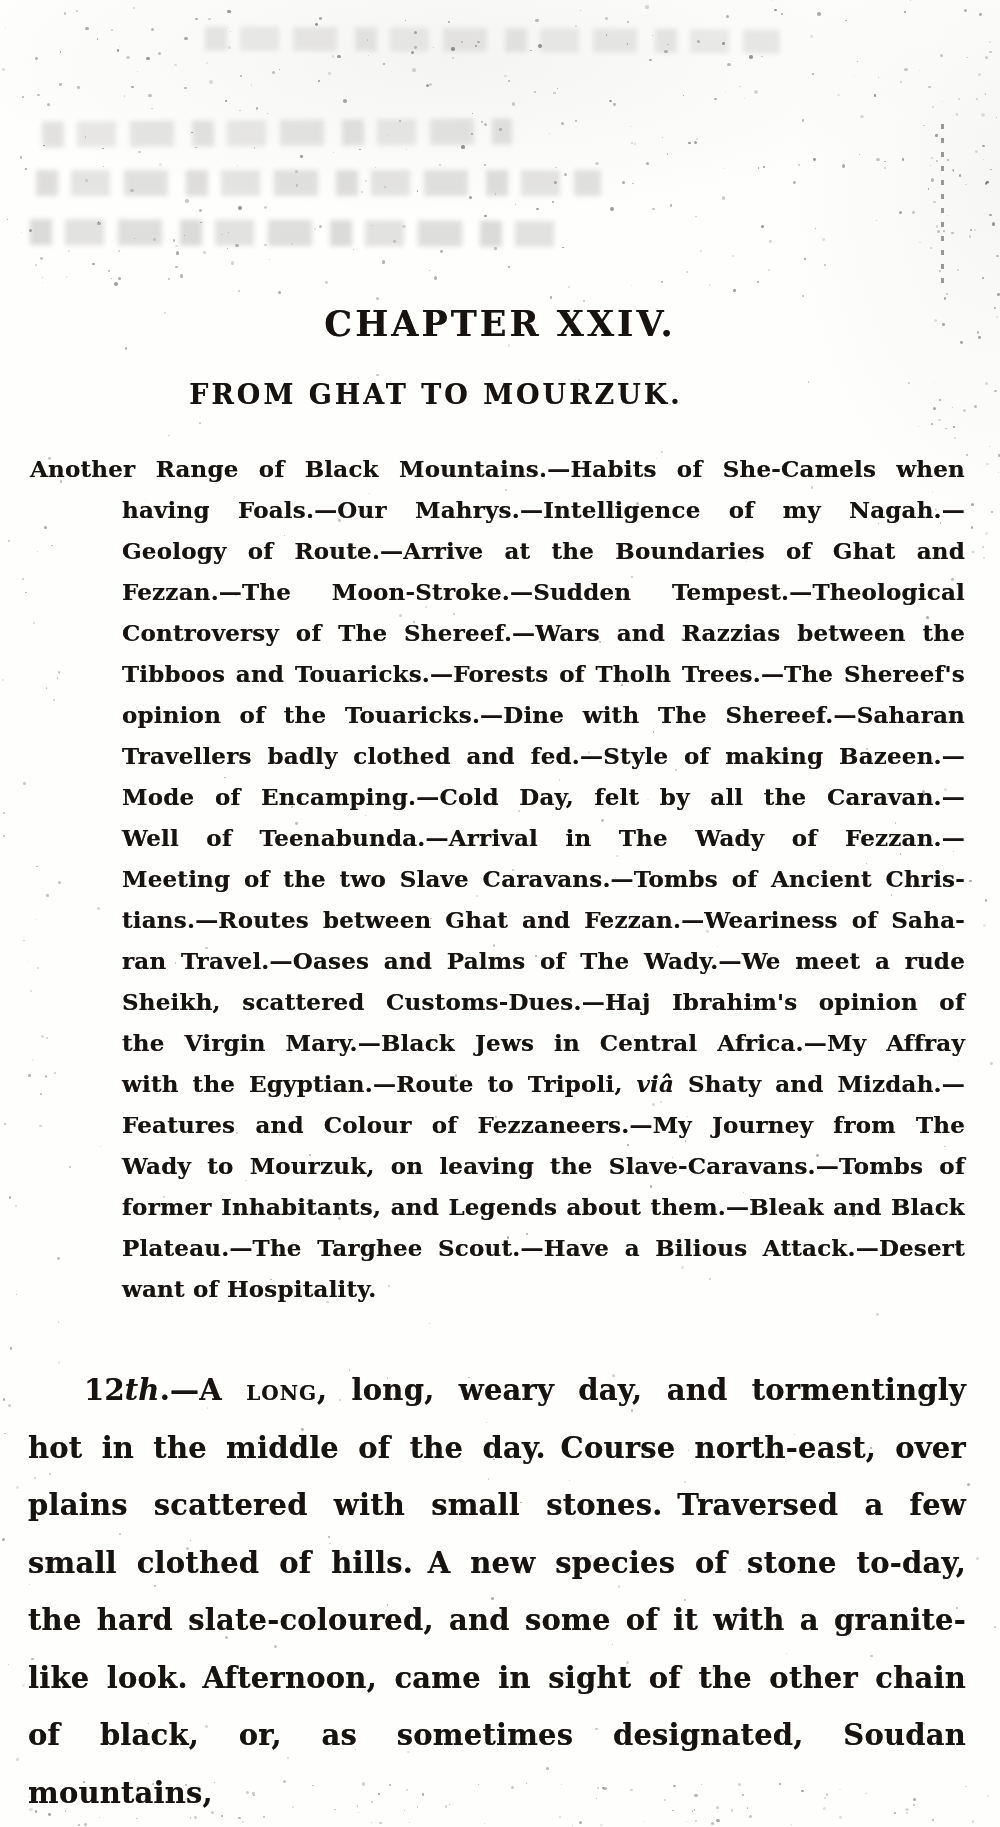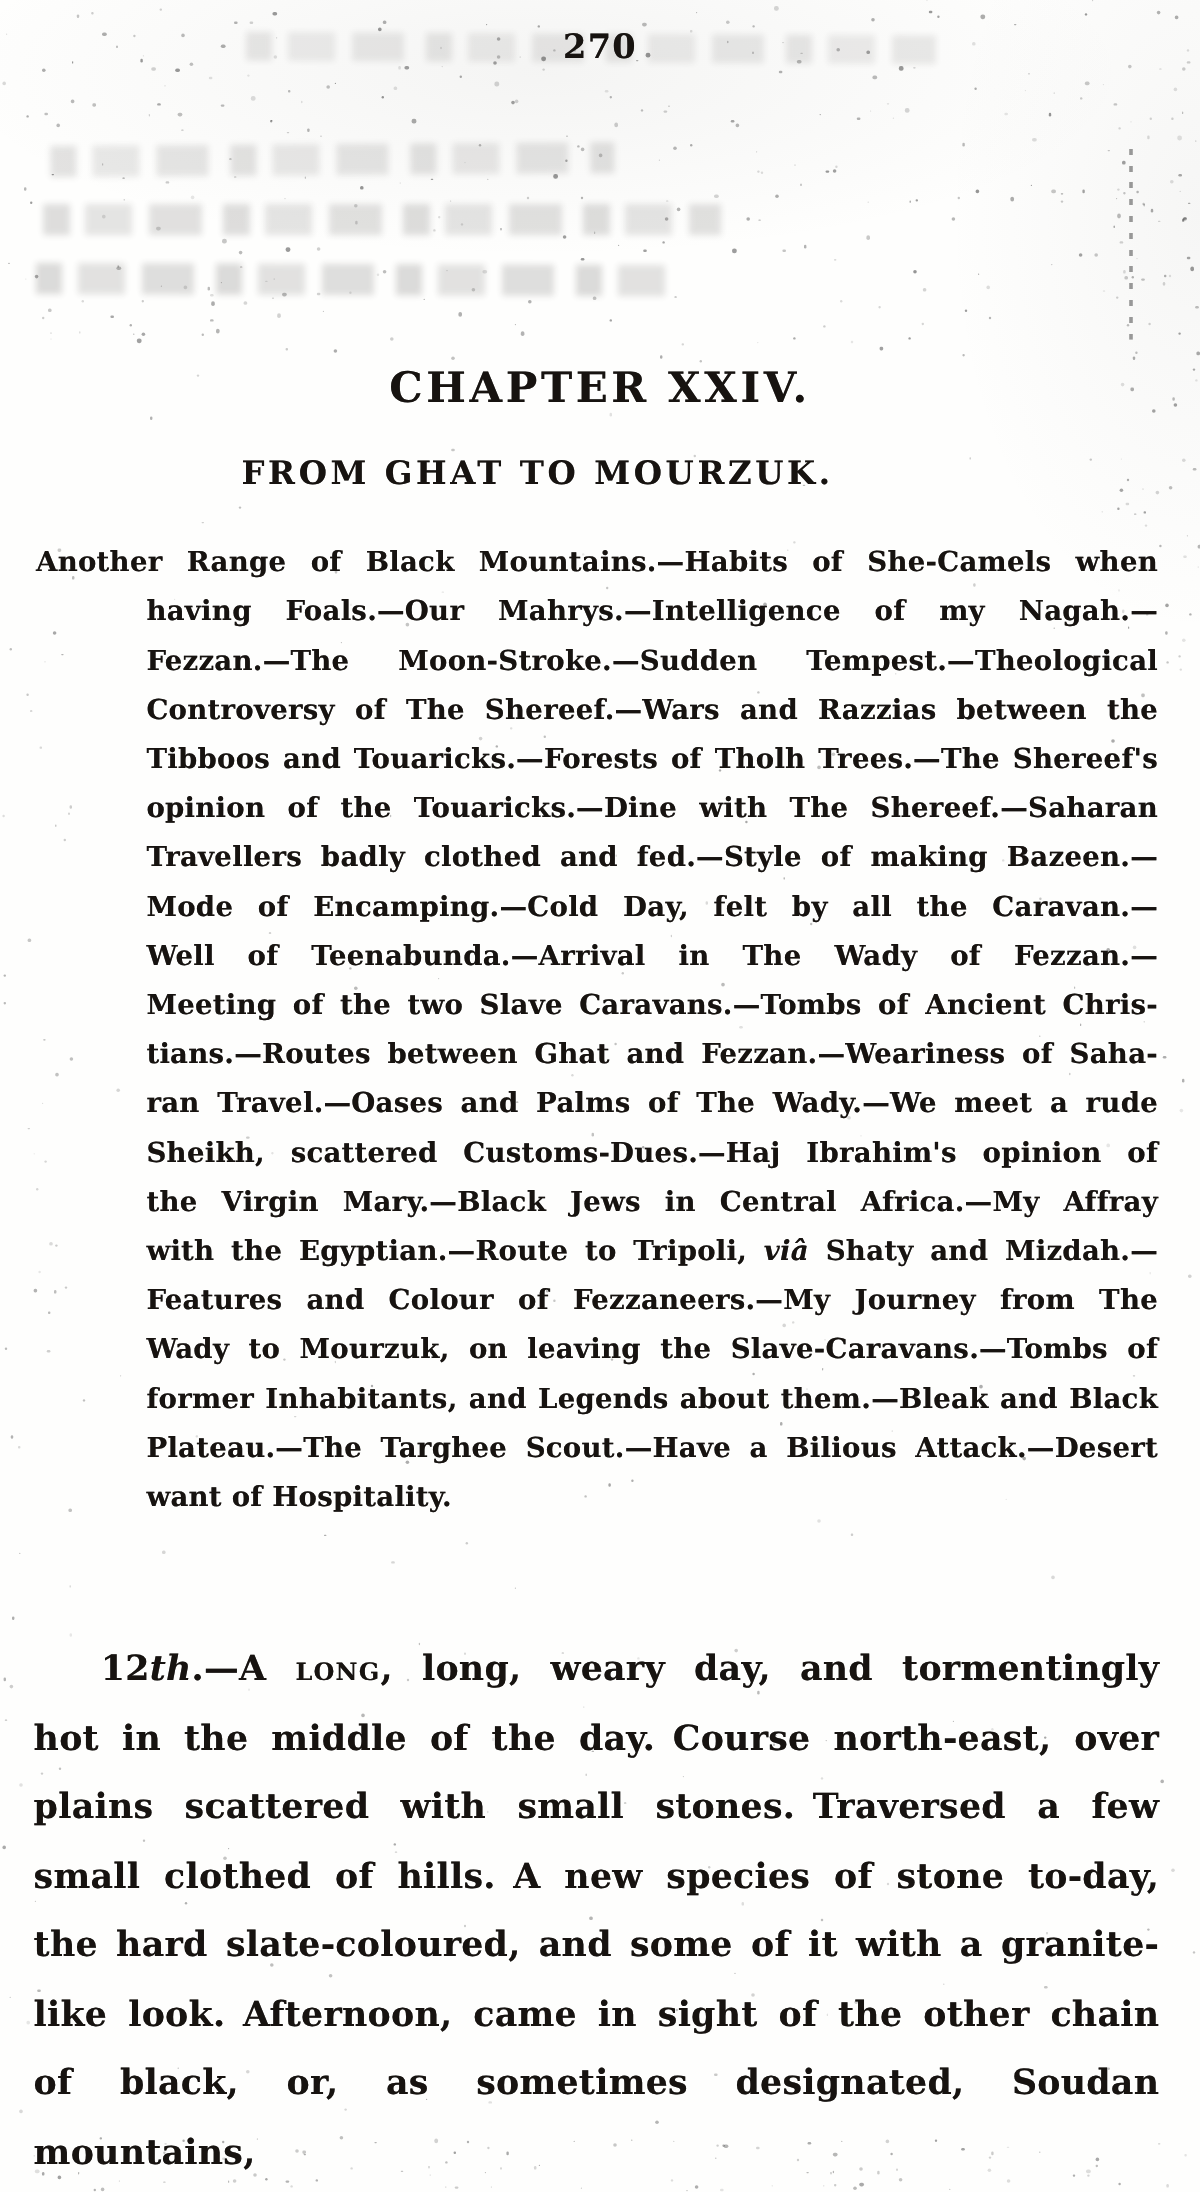--- a/index.html
+++ b/index.html
@@ -773,7 +773,6 @@
   <div class="ghost g3"></div>
   <div class="dashcol"></div>
 
-  <div class="txt pagenum">270</div>
   <h1 class="txt chapter">CHAPTER XXIV.</h1>
   <h2 class="txt subtitle">FROM GHAT TO MOURZUK.</h2>
 

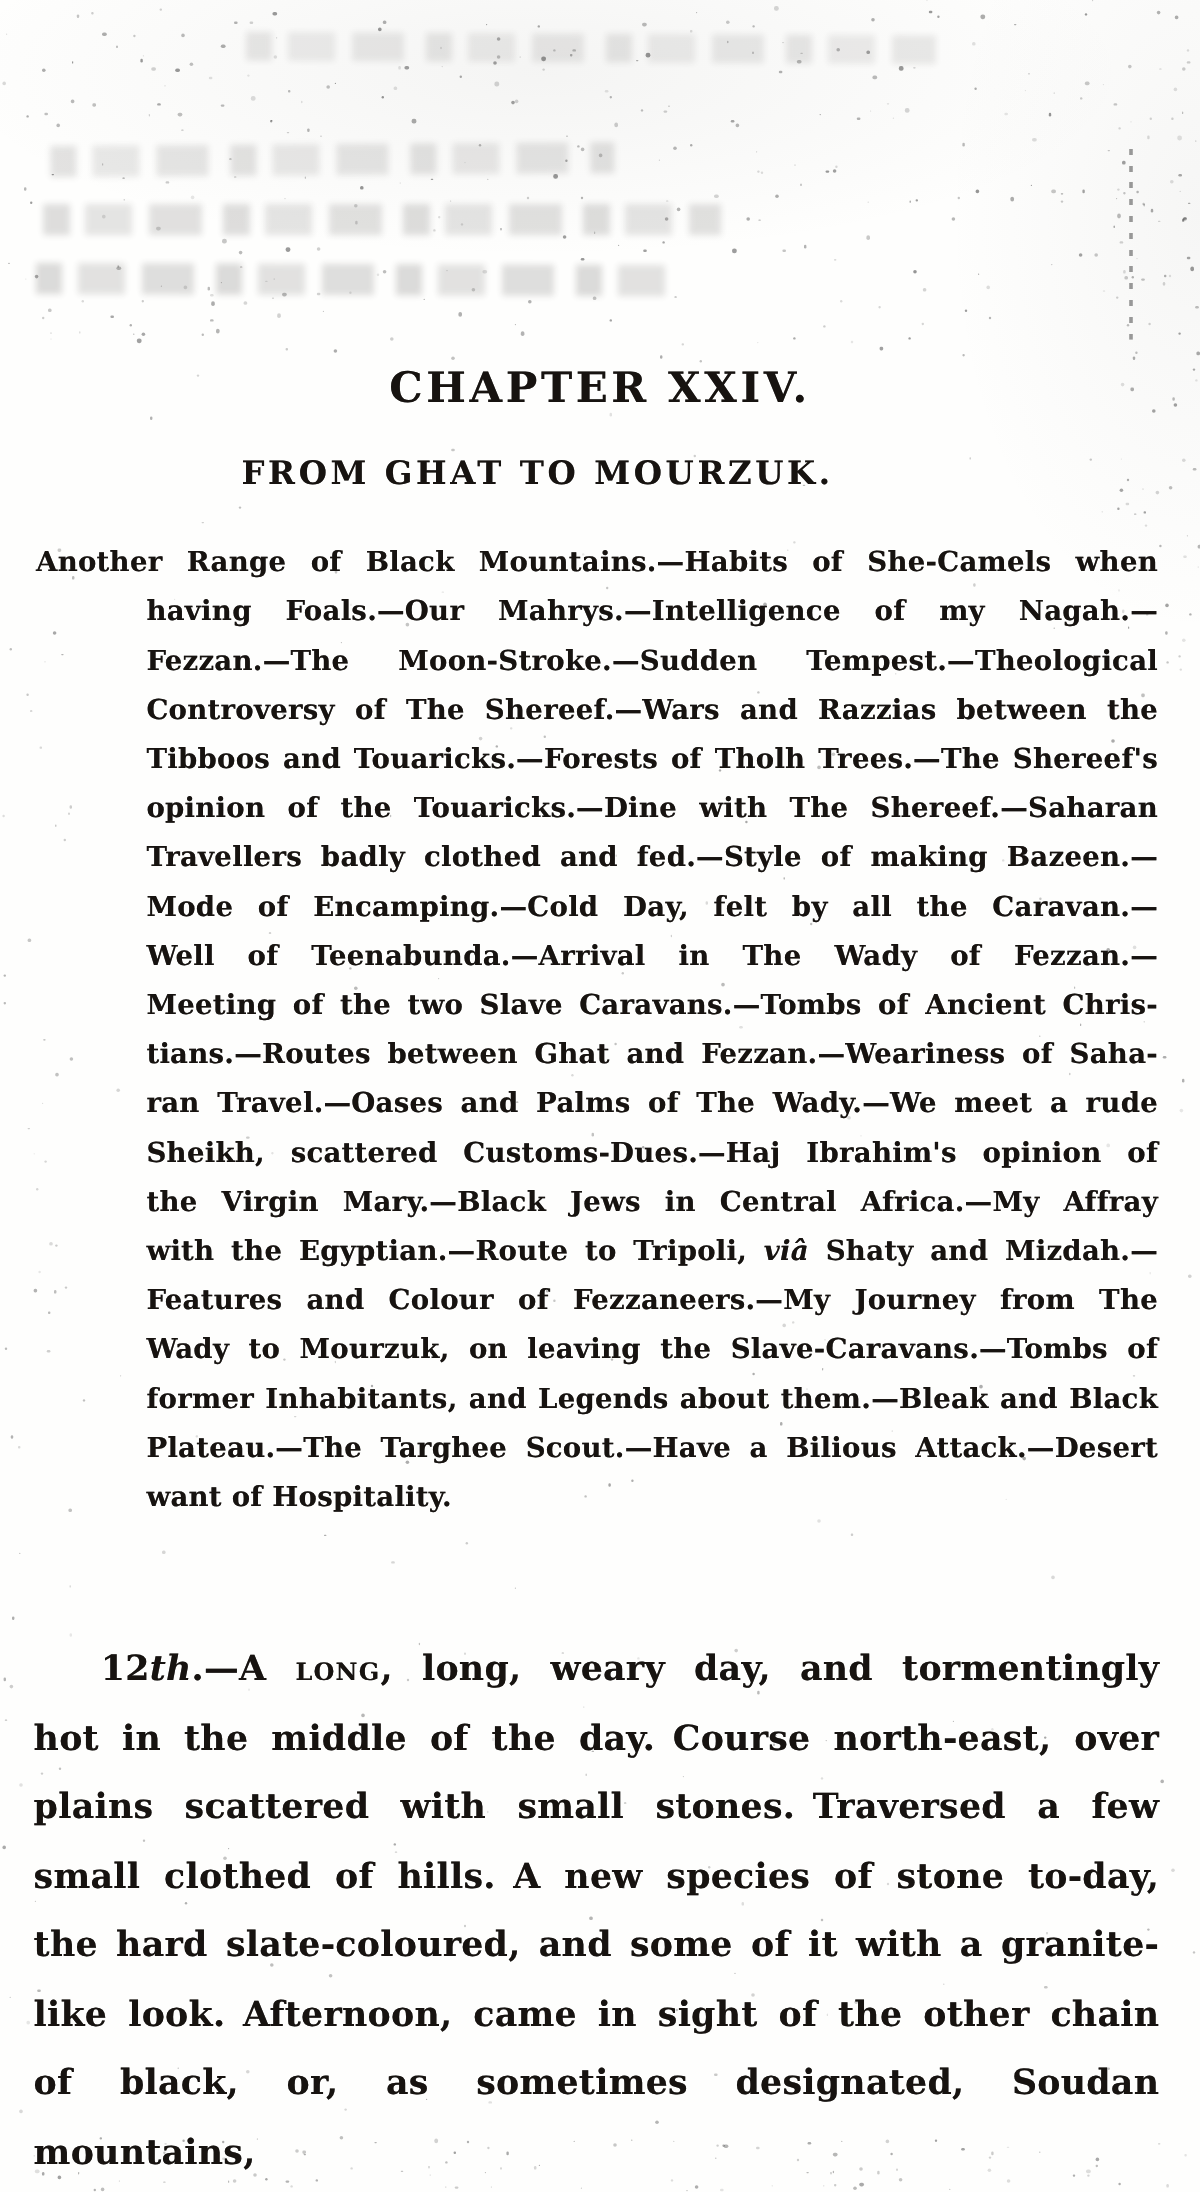--- a/index.html
+++ b/index.html
@@ -26,7 +26,7 @@
   .pagenum{top:22px;left:0;width:1000px;text-align:center;font-size:28px;font-weight:bold;letter-spacing:1px;}
   .chapter{top:303px;left:0;width:1000px;text-align:center;font-size:35px;font-weight:bold;
        letter-spacing:3px;margin:0;}
-  .subtitle{top:379px;left:16px;width:864px;text-align:center;font-size:27px;font-weight:bold;
+  .subtitle{top:379px;left:4px;width:864px;text-align:center;font-size:27px;font-weight:bold;
        letter-spacing:3px;margin:0;}
   .summary{top:448px;left:30px;width:935px;box-sizing:border-box;padding-left:92px;
        font-size:23px;line-height:41px;font-weight:bold;letter-spacing:.2px;}

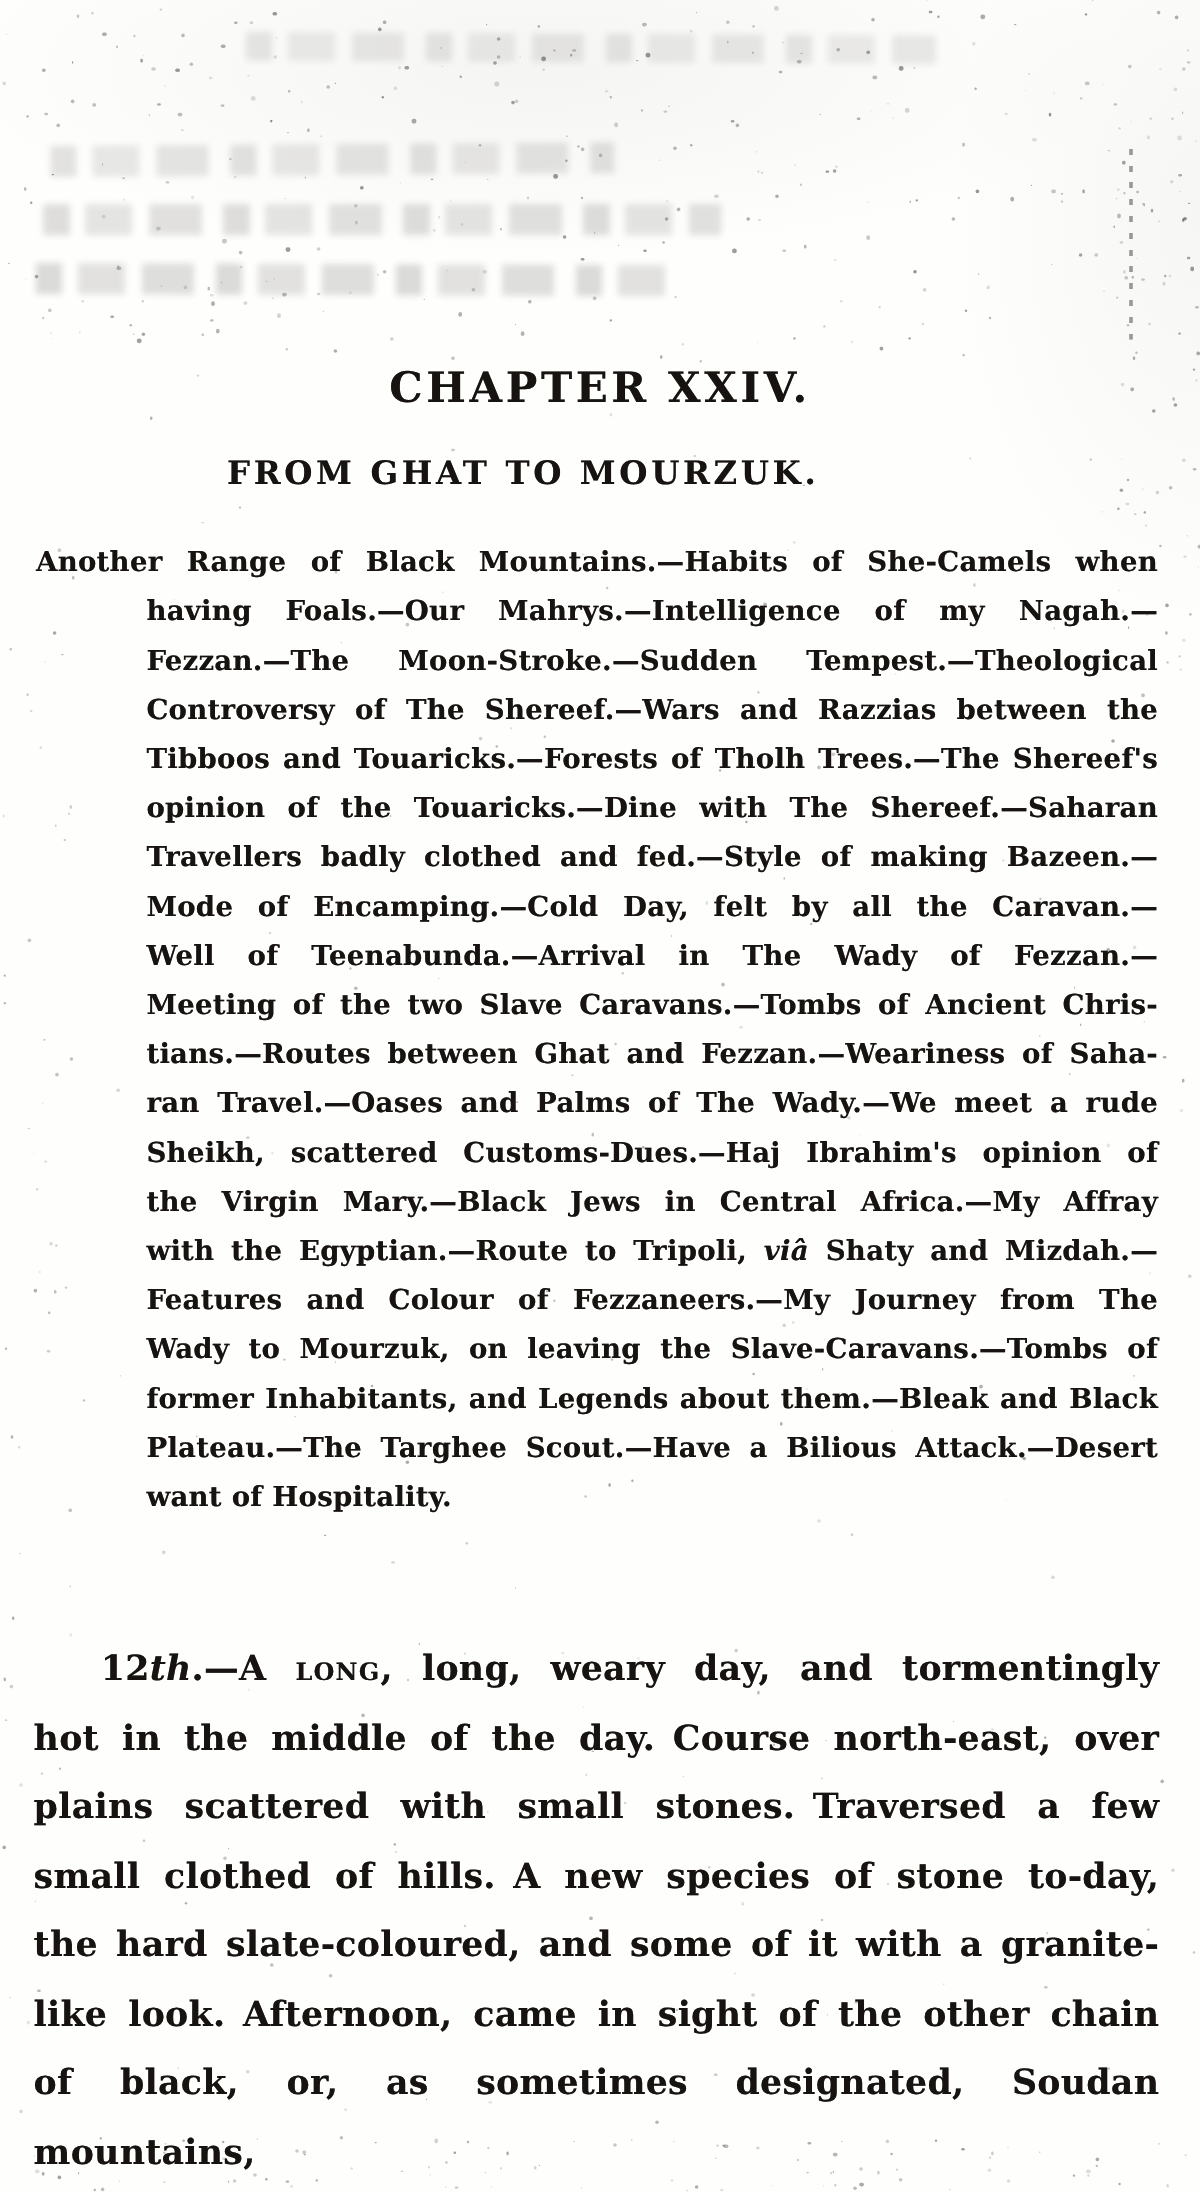--- a/index.html
+++ b/index.html
@@ -779,6 +779,7 @@
   <div class="txt summary" id="summary">
       <div class="tline first">Another Range of Black Mountains.—Habits of She-Camels when</div>
       <div class="tline">having Foals.—Our Mahrys.—Intelligence of my Nagah.—</div>
+      <div class="tline">Geology of Route.—Arrive at the Boundaries of Ghat and</div>
       <div class="tline">Fezzan.—The Moon-Stroke.—Sudden Tempest.—Theological</div>
       <div class="tline">Controversy of The Shereef.—Wars and Razzias between the</div>
       <div class="tline">Tibboos and Touaricks.—Forests of Tholh Trees.—The Shereef's</div>

